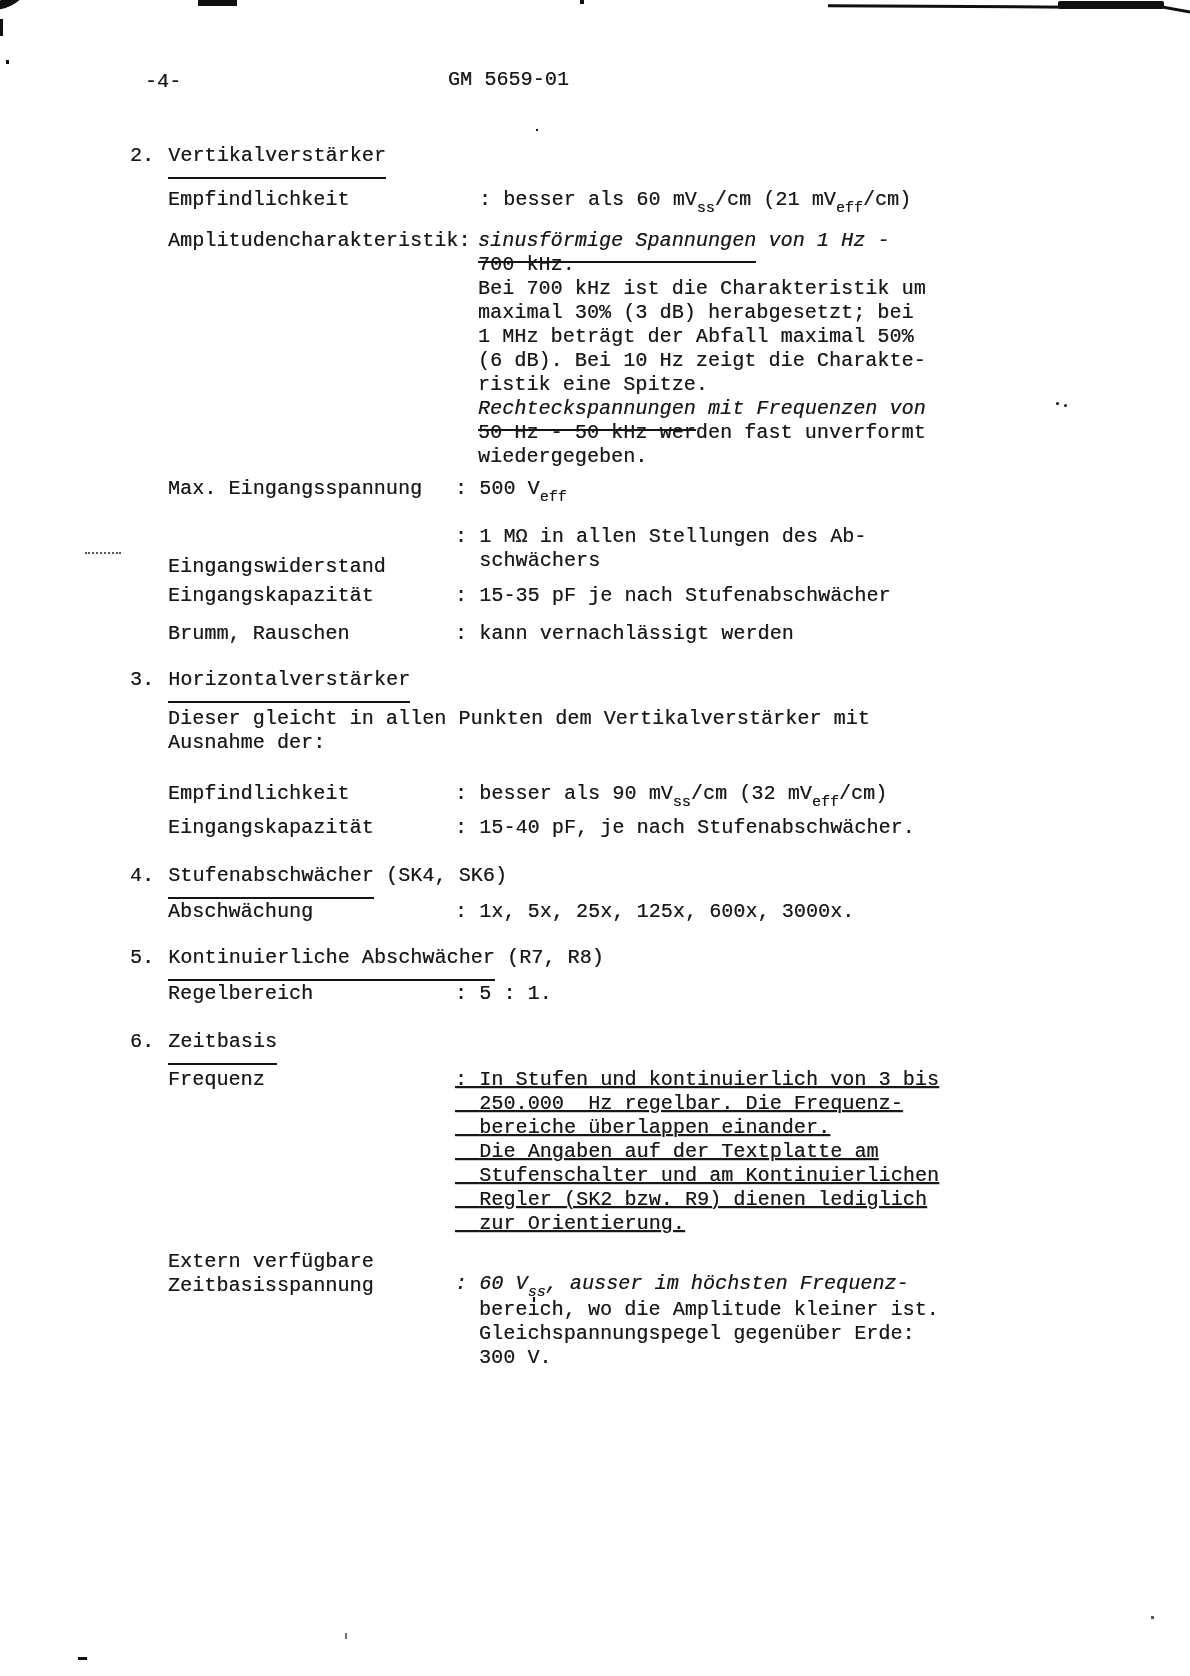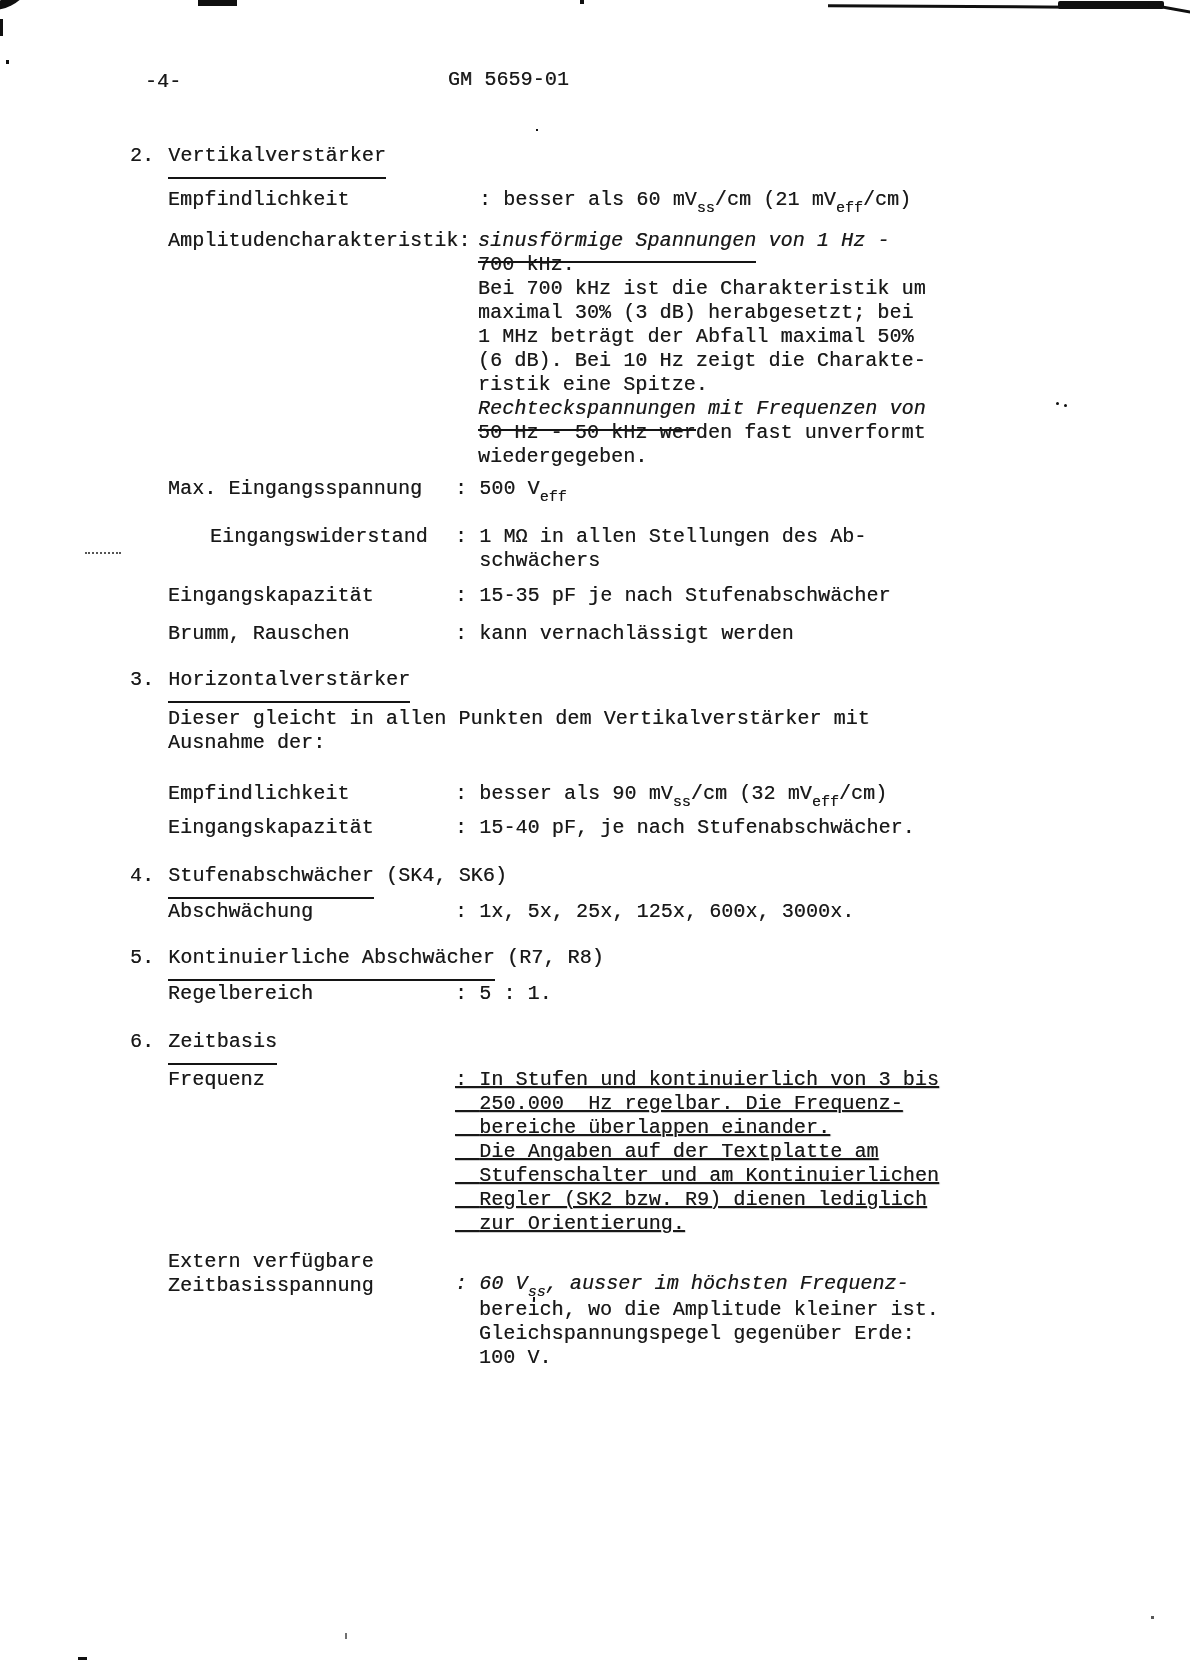--- a/index.html
+++ b/index.html
@@ -69,7 +69,7 @@
 <div class="abs txt" style="left:168px;top:477px;">Max. Eingangsspannung</div>
 <div class="abs txt" style="left:455px;top:477px;"><span>: 500 V</span><span class="sub">eff</span></div>
 
-<div class="abs txt" style="left:168px;top:525px;margin-left:42px;">Eingangswiderstand</div>
+<div class="abs txt" style="left:168px;top:555px;">Eingangswiderstand</div>
 <div class="abs txt pre" style="left:455px;top:525px;">: 1 MΩ in allen Stellungen des Ab-
   schwächers</div>
 

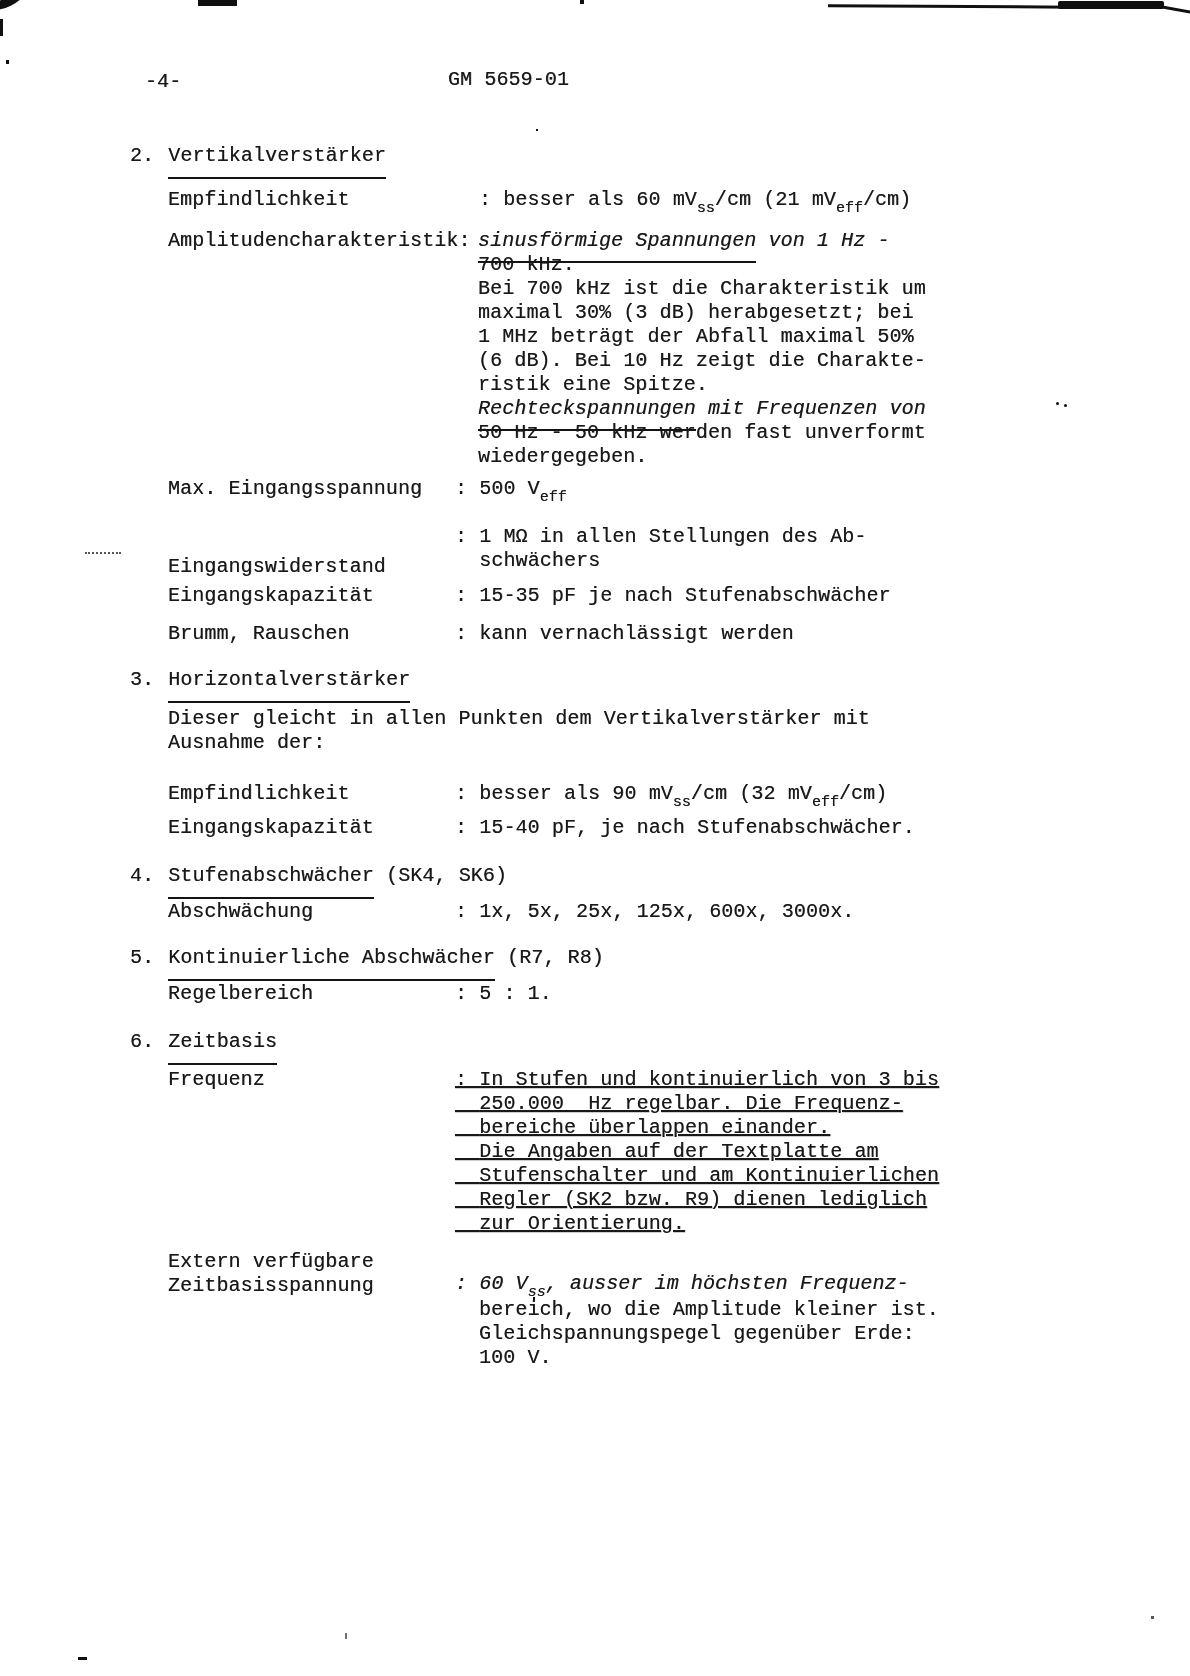--- a/index.html
+++ b/index.html
@@ -117,7 +117,7 @@
   <div class="val-line"><span>: 60 V</span><span class="sub">ss</span><span>, ausser im höchsten Frequenz-</span></div>
   <div class="pre indent-block">bereich, wo die Amplitude kleiner ist.
 Gleichspannungspegel gegenüber Erde:
-100 V.</div>
+300 V.</div>
 </div>
 
 </body></html>

